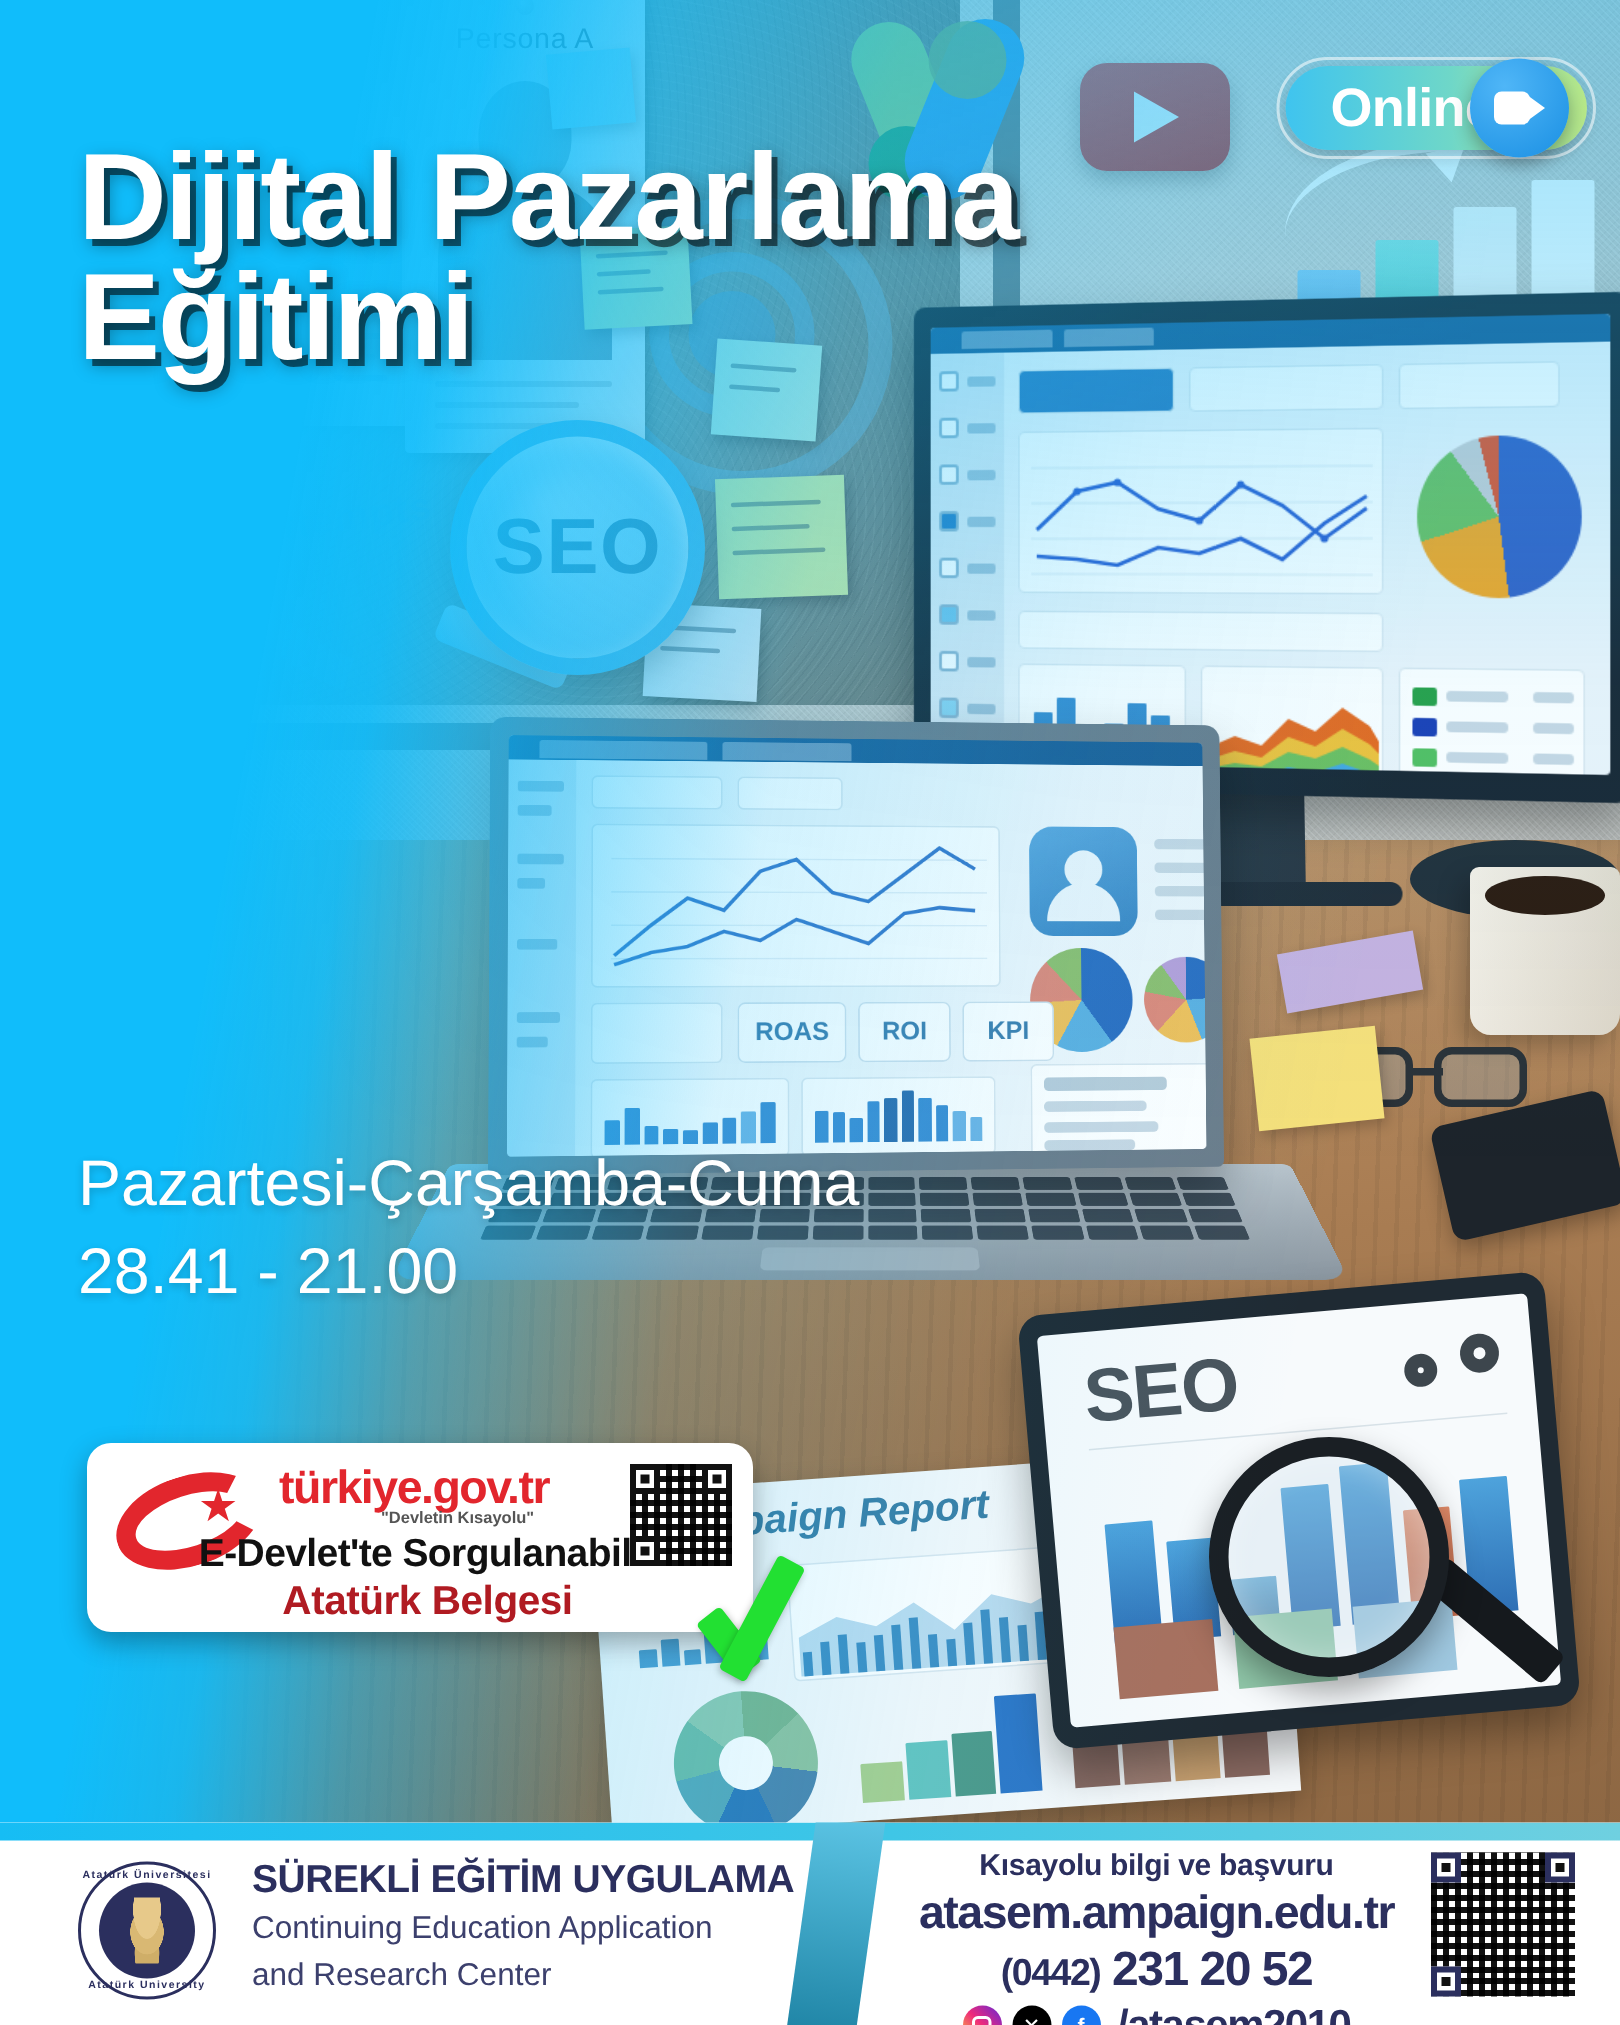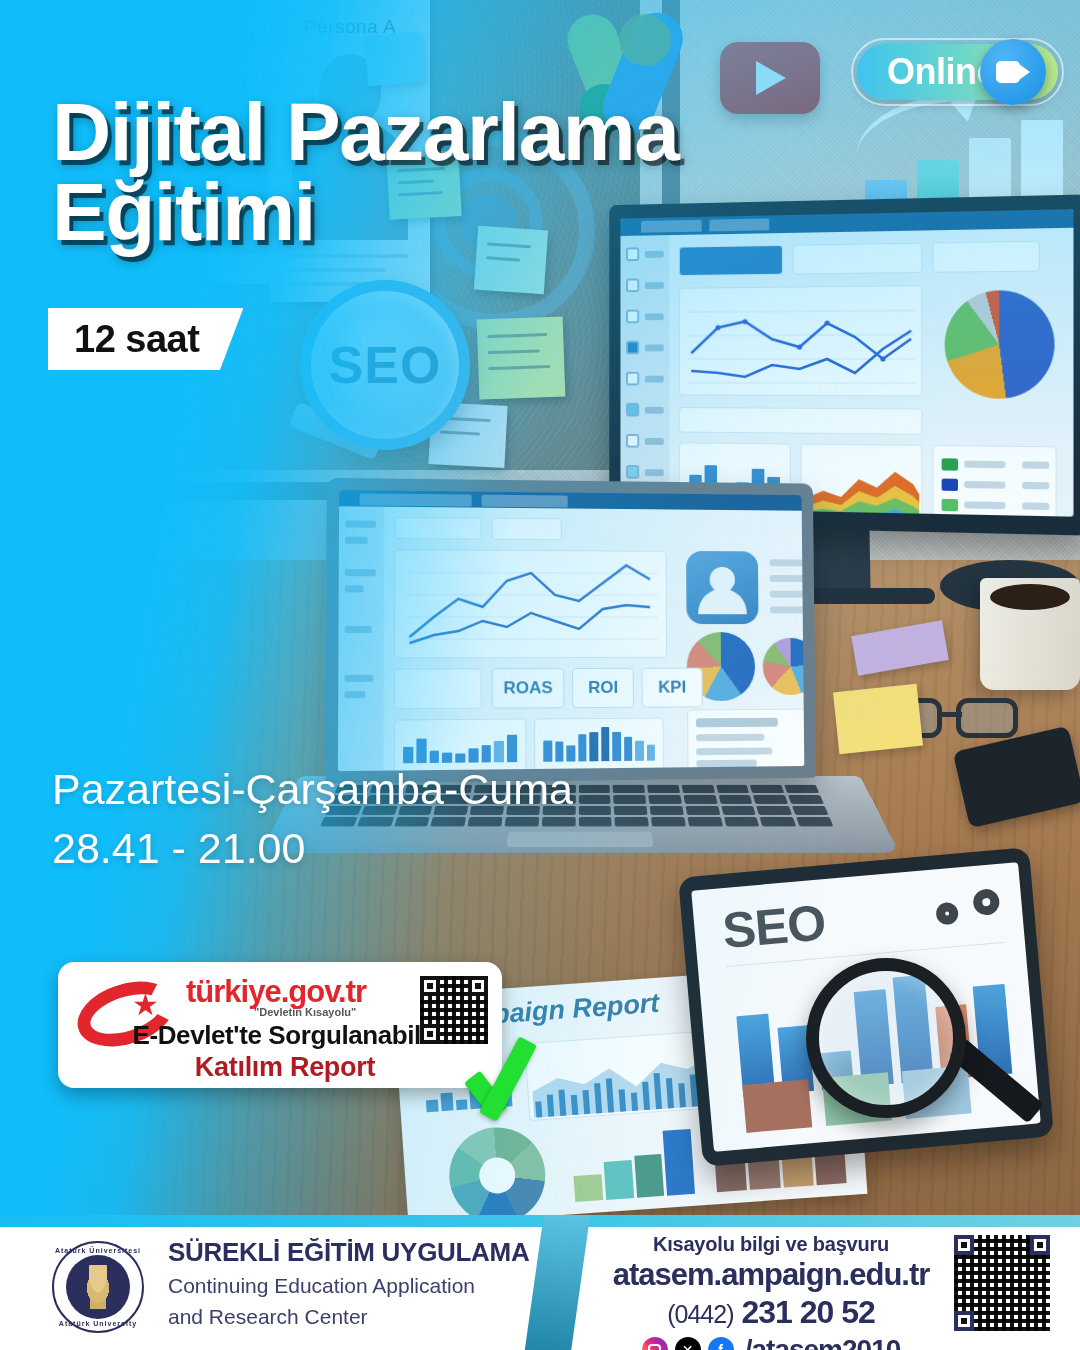--- a/index.html
+++ b/index.html
@@ -803,9 +803,6 @@
     <span class="l2">Eğitimi</span>
   </div>
 
-  <div class="badge-hours">
-    <span>12 saat</span>
-  </div>
 
   <div class="online-badge">
     <div class="online-pill">

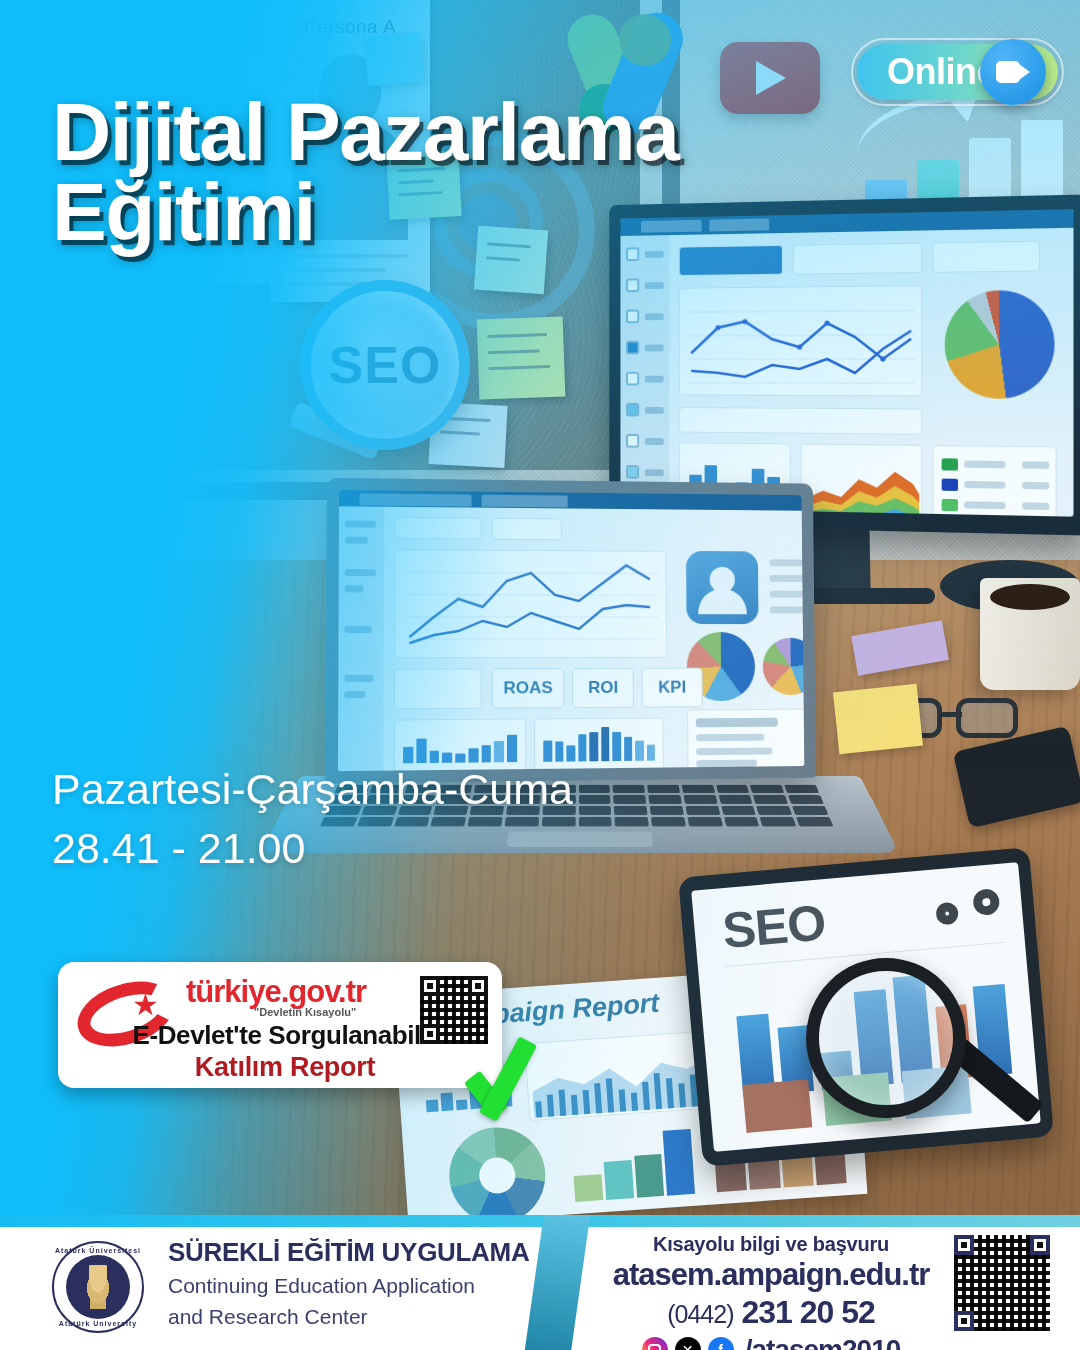--- a/index.html
+++ b/index.html
@@ -829,7 +829,7 @@
     <div class="ed-title">türkiye.gov.tr</div>
     <div class="ed-sub">"Devletin Kısayolu"</div>
     <div class="ed-line2">E-Devlet'te Sorgulanabilir</div>
-    <div class="ed-line3">Katılım Report</div>
+    <div class="ed-line3">Atatürk Belgesi</div>
     <div class="qr qr-ed">
       <i class="qr-finder" style="left:0;top:0;"></i>
       <i class="qr-finder" style="right:0;top:0;"></i>

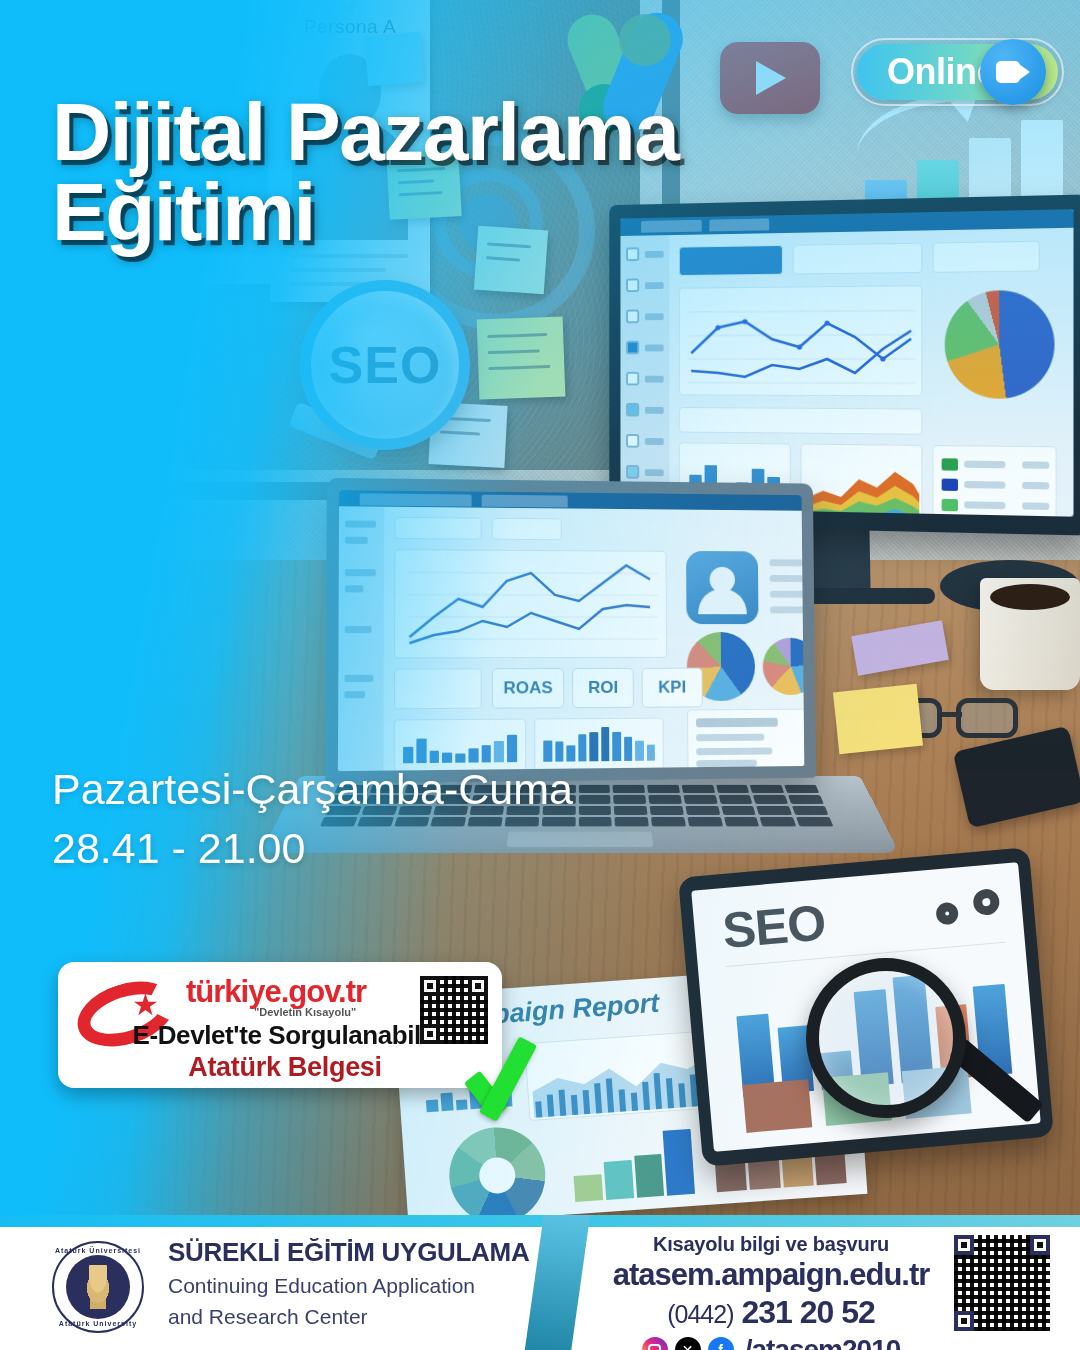--- a/index.html
+++ b/index.html
@@ -371,7 +371,7 @@
   .contact .c1{font-size:20px;font-weight:bold;letter-spacing:-.2px;}
   .contact .c2{font-size:31px;font-weight:bold;letter-spacing:-1px;margin-top:1px;}
   .contact .c3{font-size:32px;font-weight:bold;letter-spacing:-1px;margin-top:1px;}
-  .contact .c3 .pfx{font-size:25px;font-weight:normal;}
+  .contact .c3 .pfx{font-size:25px;font-weight:bold;}
   .social{display:flex;align-items:center;justify-content:center;gap:7px;margin-top:3px;}
   .si{width:26px;height:26px;border-radius:50%;display:flex;align-items:center;justify-content:center;
       font-size:14px;color:#fff;font-weight:bold;}

